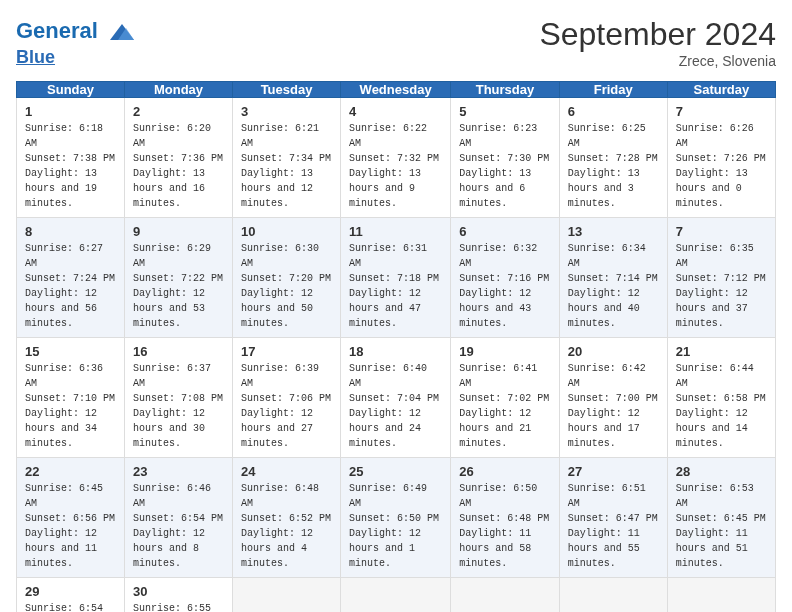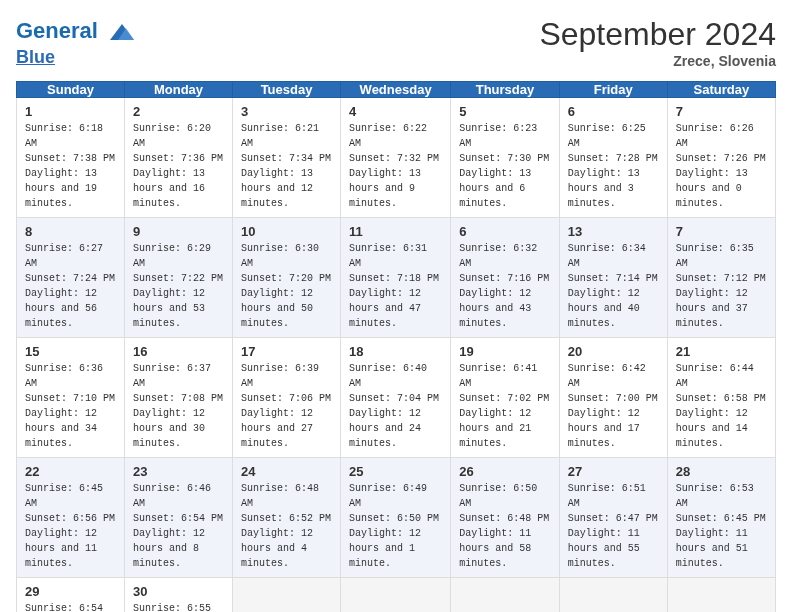--- a/index.html
+++ b/index.html
@@ -45,7 +45,6 @@
     .location {
       font-size: 14px;
       color: #555;
-      font-weight: bold;
     }
     table {
       width: 100%;

